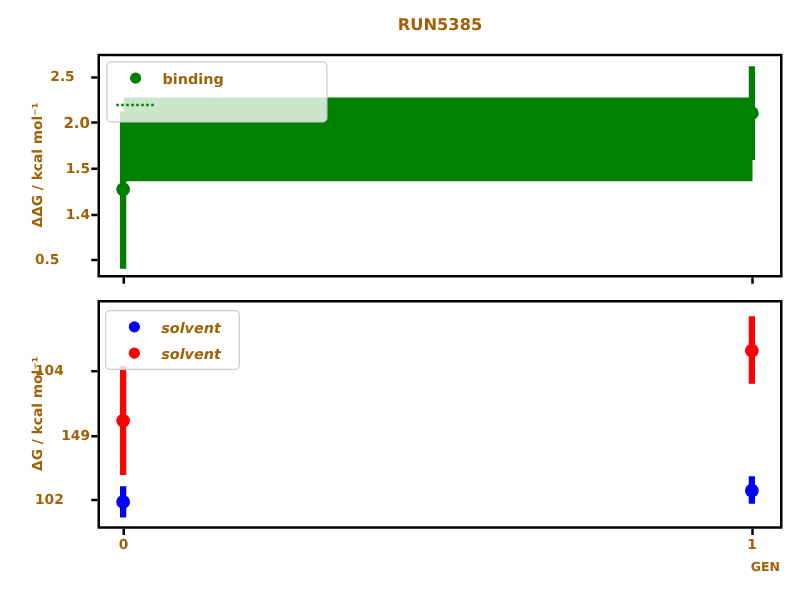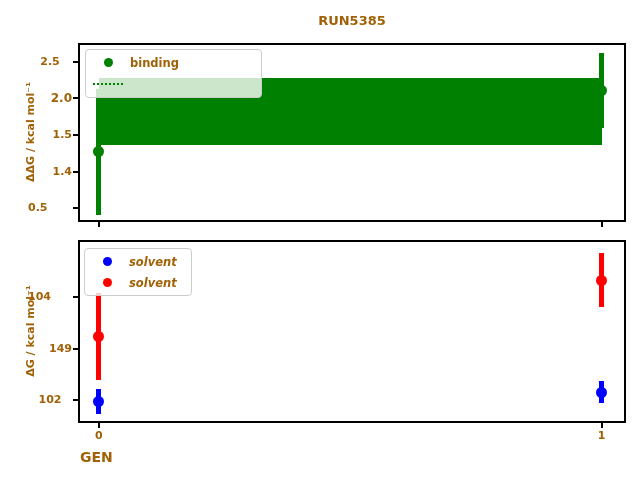--- a/index.html
+++ b/index.html
@@ -101,7 +101,7 @@
     <div style="left: 599.127px; top: 53.0544px; width: 5px; height: 74.6862px; background: rgb(0, 128, 0); z-index: 3; position: absolute;"></div>
     <div style="left: 596.127px; top: 84.8975px; width: 11px; height: 11px; border-radius: 50%; background: rgb(0, 128, 0); z-index: 4; position: absolute;"></div>
     <div style="left: 73px; top: 399.306px; width: 5px; height: 2px; background: rgb(0, 0, 0); position: absolute;"></div>
-    <div style="left: 28px; top: 393.306px; width: 44px; text-align: center; font-size: 11px; font-weight: bold; line-height: 14px; position: absolute;">102</div>
+    <div style="left: 28px; top: 393.306px; width: 44px; text-align: left; font-size: 11px; font-weight: bold; line-height: 14px; position: absolute;">102</div>
     <div style="left: 73px; top: 347.572px; width: 5px; height: 2px; background: rgb(0, 0, 0); position: absolute;"></div>
     <div style="left: 28px; top: 341.572px; width: 44px; text-align: right; font-size: 11px; font-weight: bold; line-height: 14px; position: absolute;">149</div>
     <div style="left: 73px; top: 295.838px; width: 5px; height: 2px; background: rgb(0, 0, 0); position: absolute;"></div>

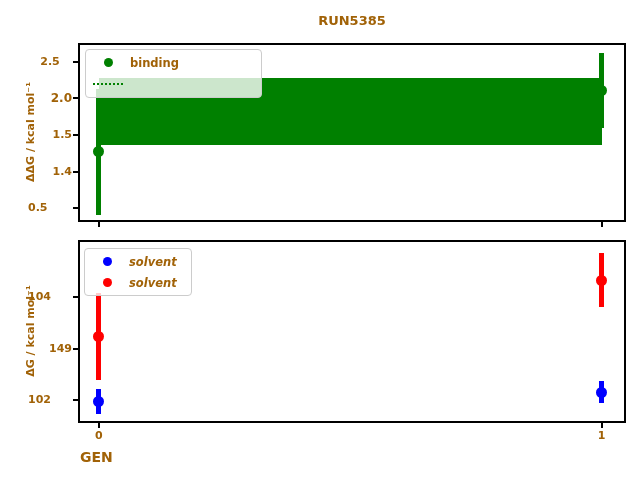--- a/index.html
+++ b/index.html
@@ -24,8 +24,8 @@
   #ylabel-top{left:30px;top:132px;}
   #ylabel-bottom{left:30px;top:331px;}
   .xlabel{
-    position:absolute;left:80px;top:449px;width:544px;text-align:left;
-    font-size:14px;font-weight:bold;
+    position:absolute;left:80px;top:449px;width:544px;text-align:right;
+    font-size:10px;font-weight:bold;
   }
   .legend{
     position:absolute;z-index:10;border:1px solid #cccccc;border-radius:4px;

